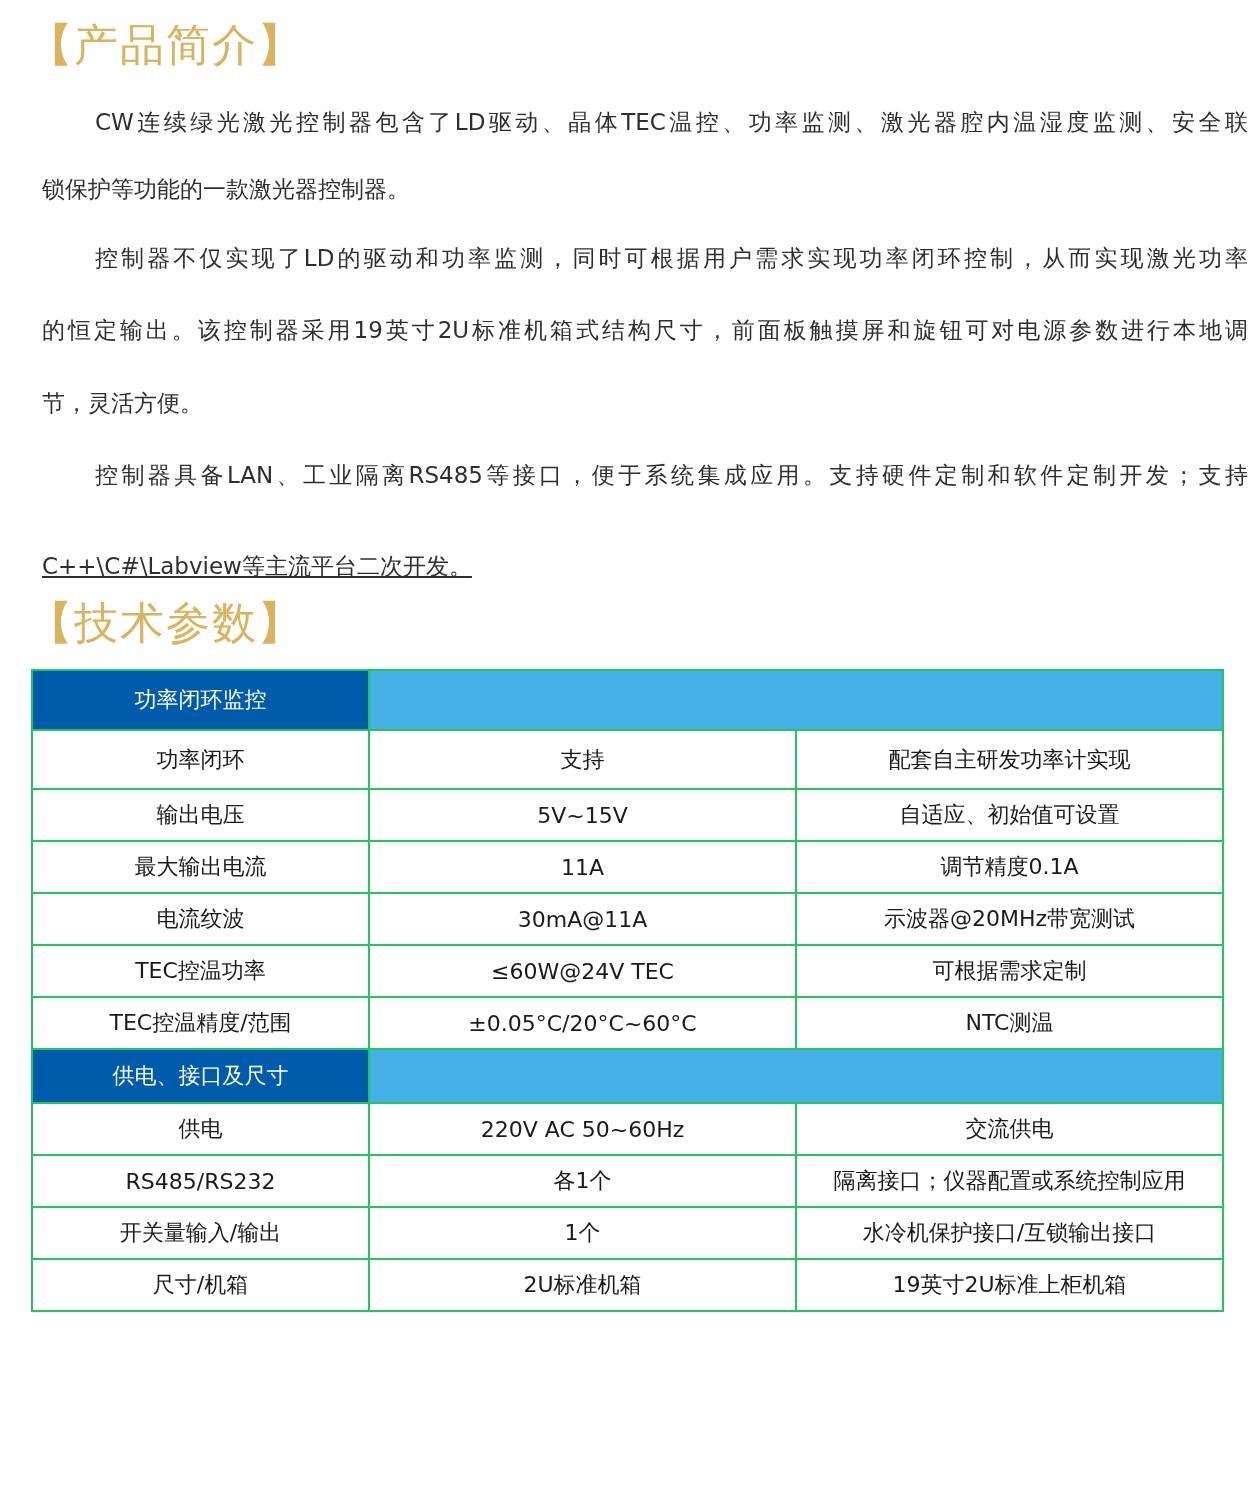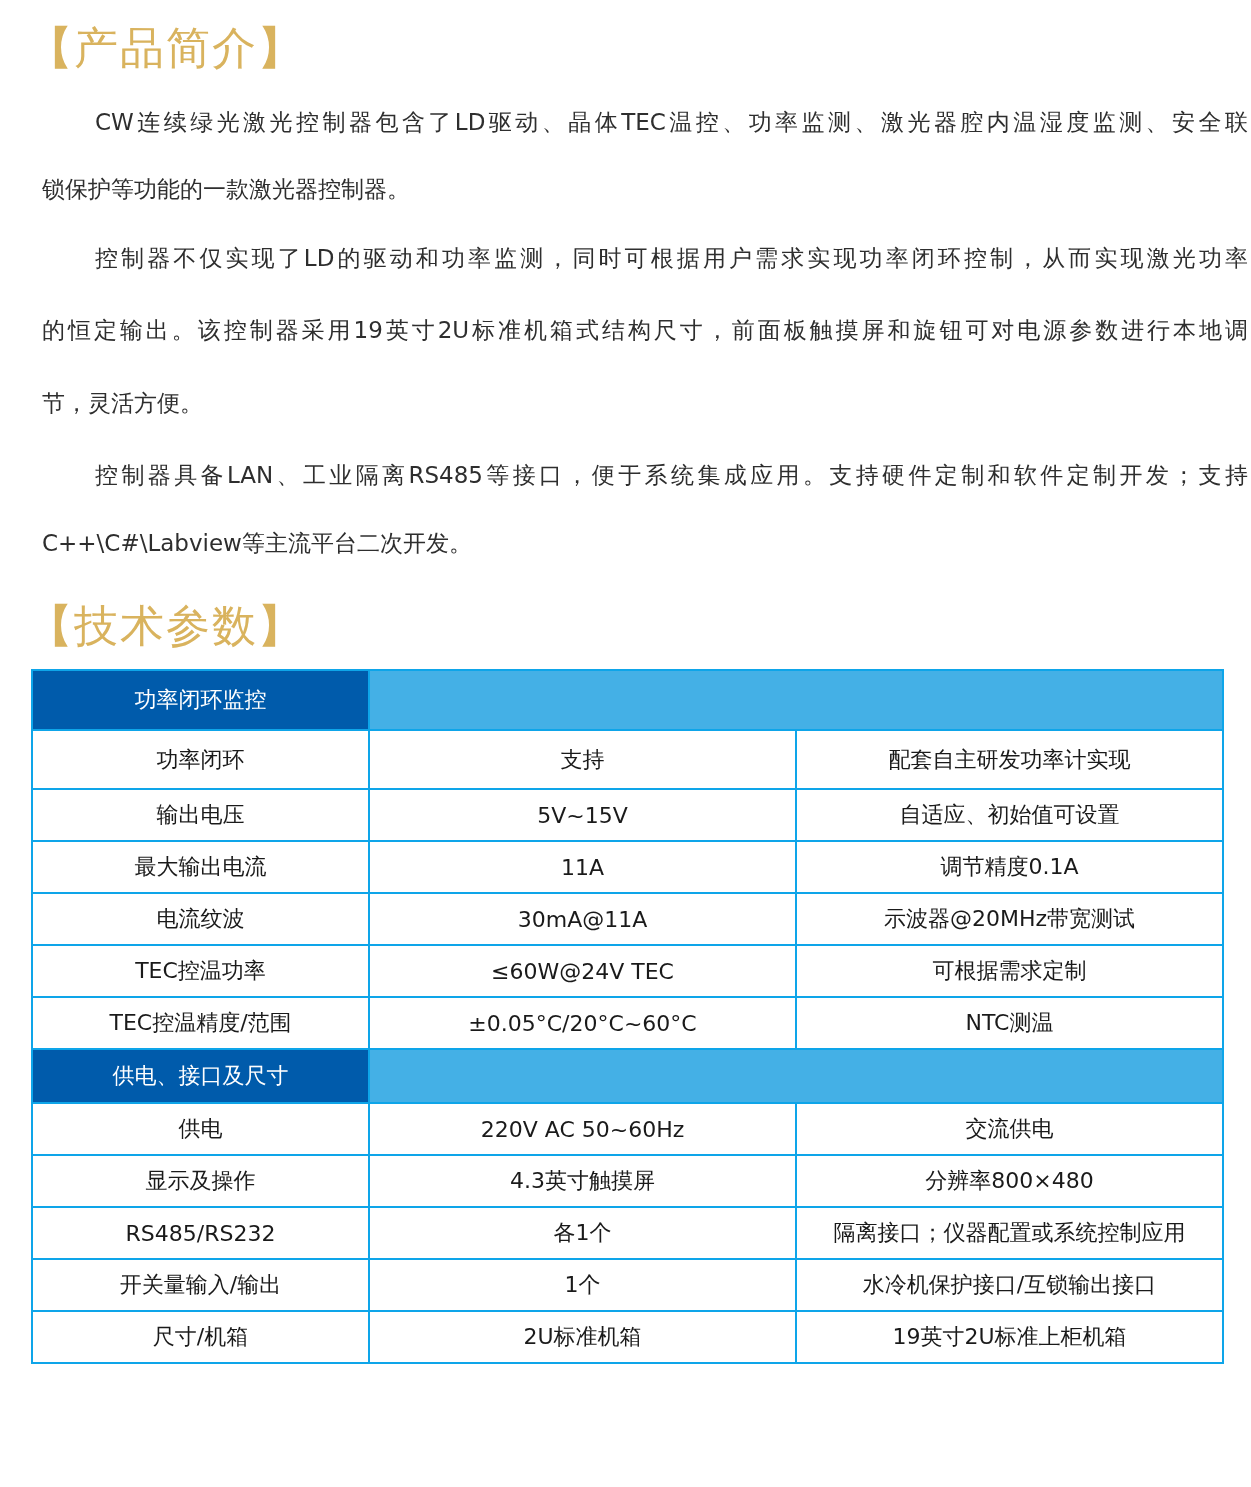--- a/index.html
+++ b/index.html
@@ -25,6 +25,7 @@
       font-weight: normal;
       margin: 0;
       white-space: nowrap;
+      font-family: Liberation Mono, monospace;
     }
     .section-title .bracket {
       color: #d9b35e;

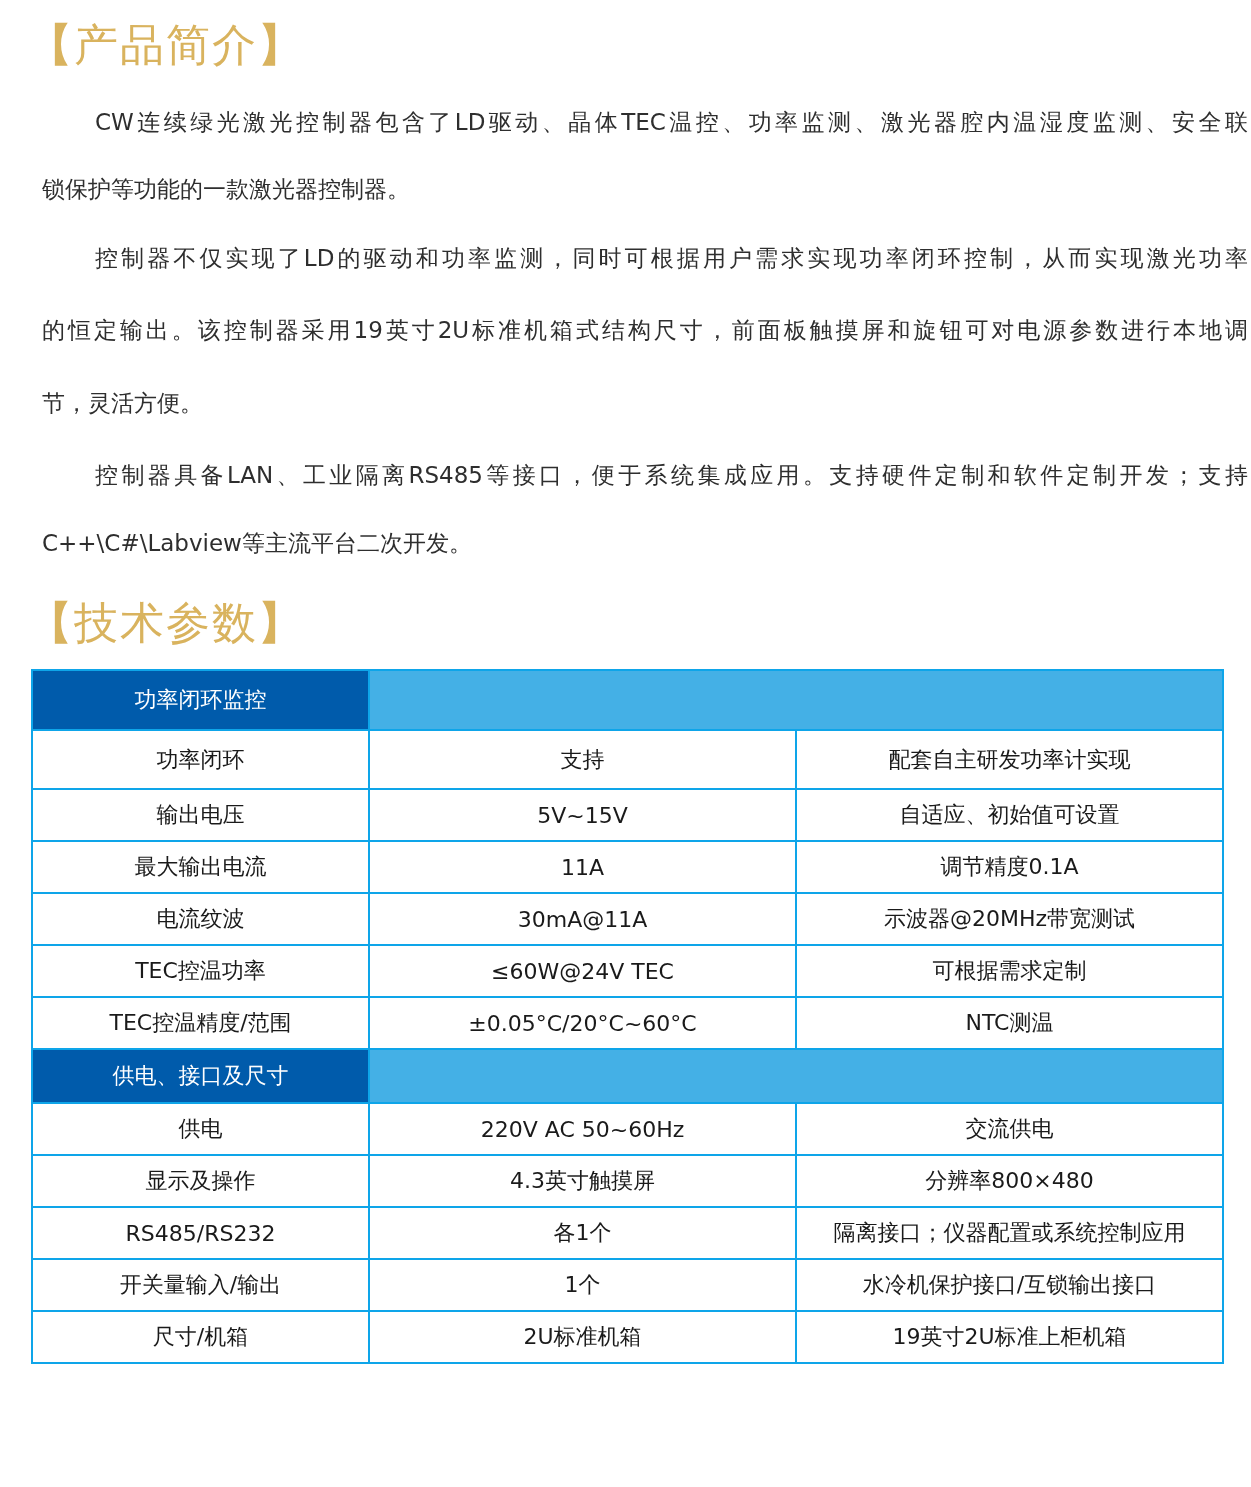--- a/index.html
+++ b/index.html
@@ -100,7 +100,7 @@
   <p class="para-line" style="top:375px;">节，灵活方便。</p>
 
   <p class="para-line indent justify" style="top:447px;">控制器具备LAN、工业隔离RS485等接口，便于系统集成应用。支持硬件定制和软件定制开发；支持</p>
-  <p class="para-line" style="top:515px;">C++\C#\Labview等主流平台二次开发。</p>
+  <p class="para-line" style="top:538px;text-decoration:underline;">C++\C#\Labview等主流平台二次开发。</p>
 </div>
 
 <h2 class="section-title" id="title-spec">

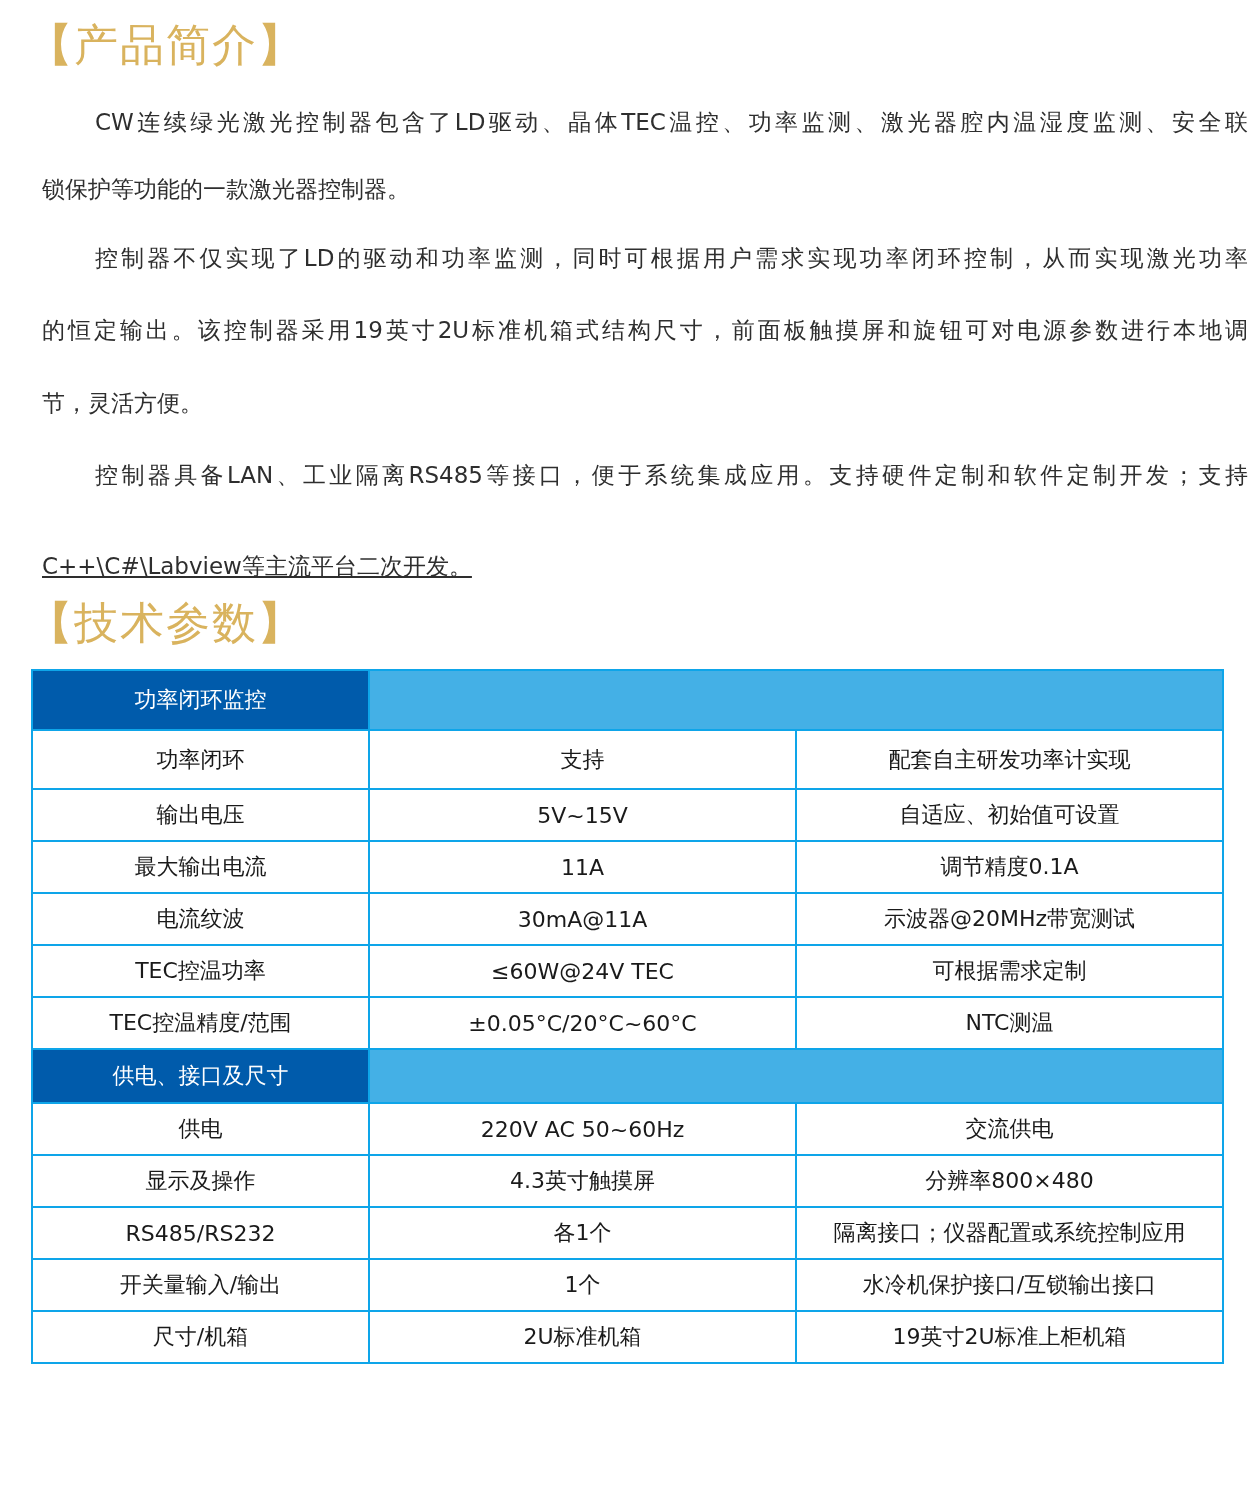--- a/index.html
+++ b/index.html
@@ -60,7 +60,7 @@
       font-size: 22px;
     }
     .spec-table td {
-      border: 2px solid #0ea5e9;
+      border: 2px solid #22c55e;
       text-align: center;
       vertical-align: middle;
       padding: 0;

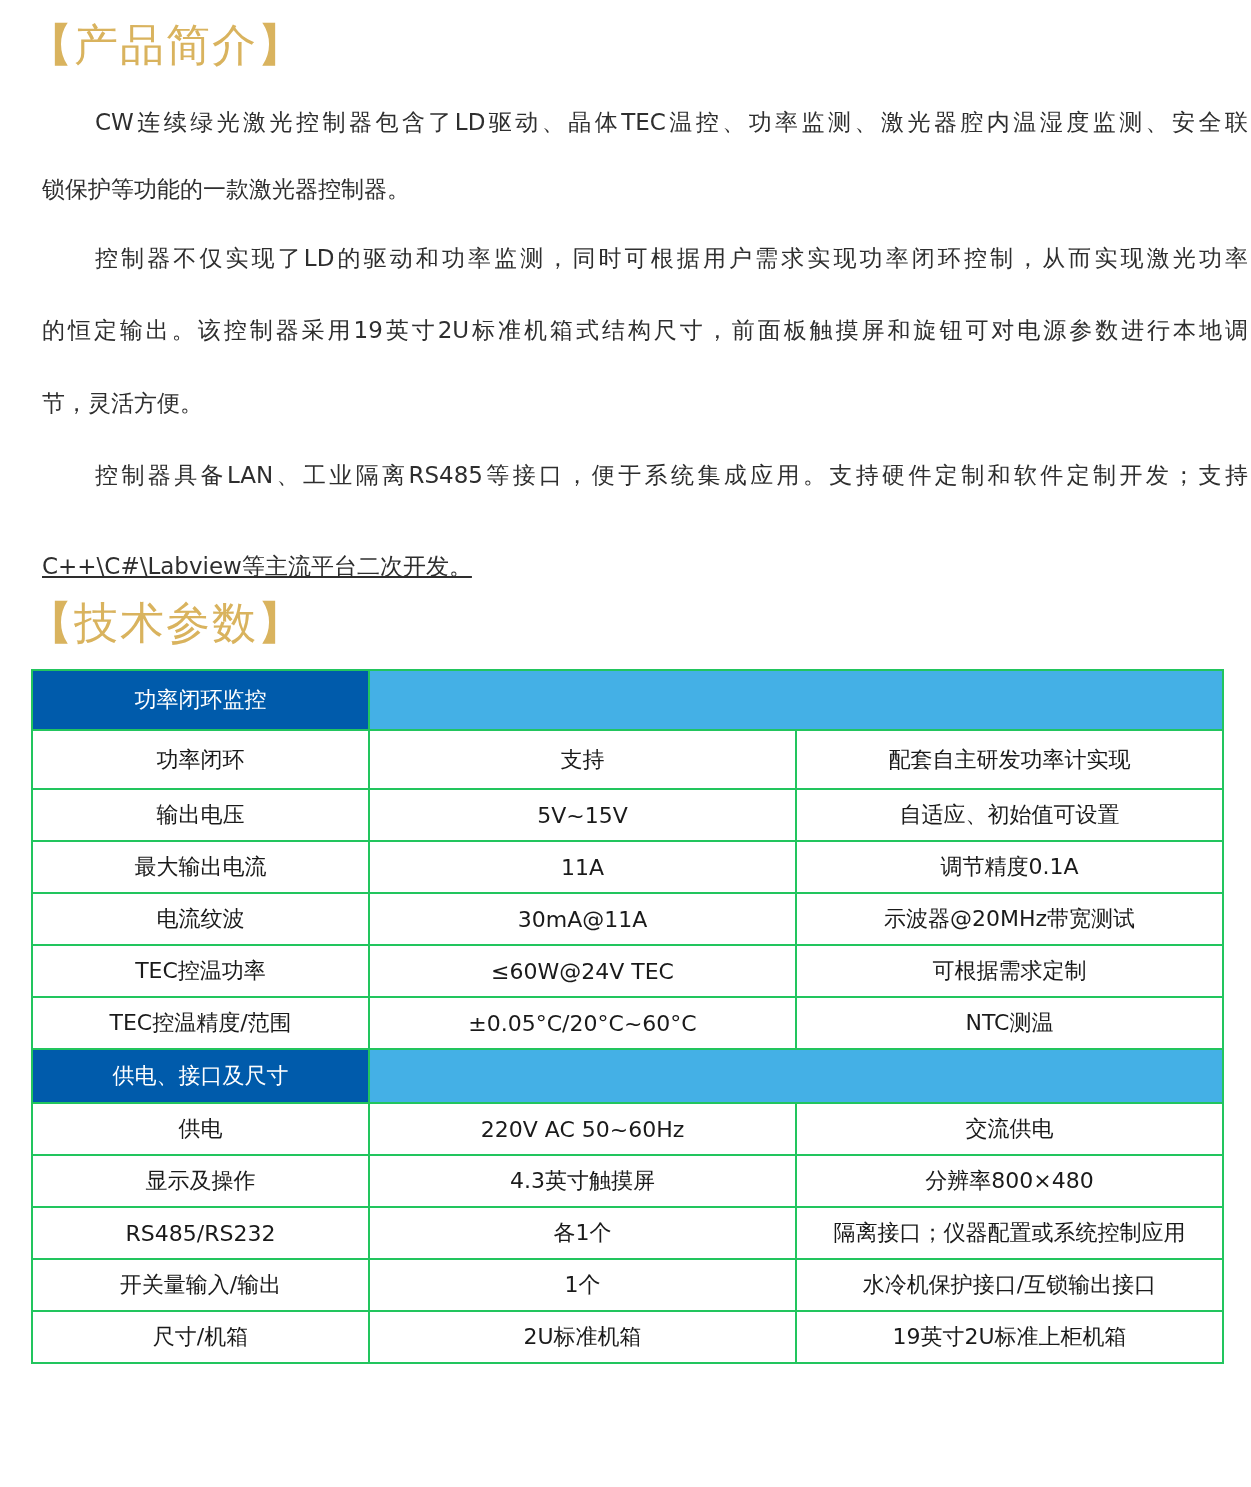--- a/index.html
+++ b/index.html
@@ -162,11 +162,6 @@
       <td>交流供电</td>
     </tr>
     <tr class="row">
-      <td>显示及操作</td>
-      <td>4.3英寸触摸屏</td>
-      <td>分辨率800×480</td>
-    </tr>
-    <tr class="row">
       <td>RS485/RS232</td>
       <td>各1个</td>
       <td>隔离接口；仪器配置或系统控制应用</td>

